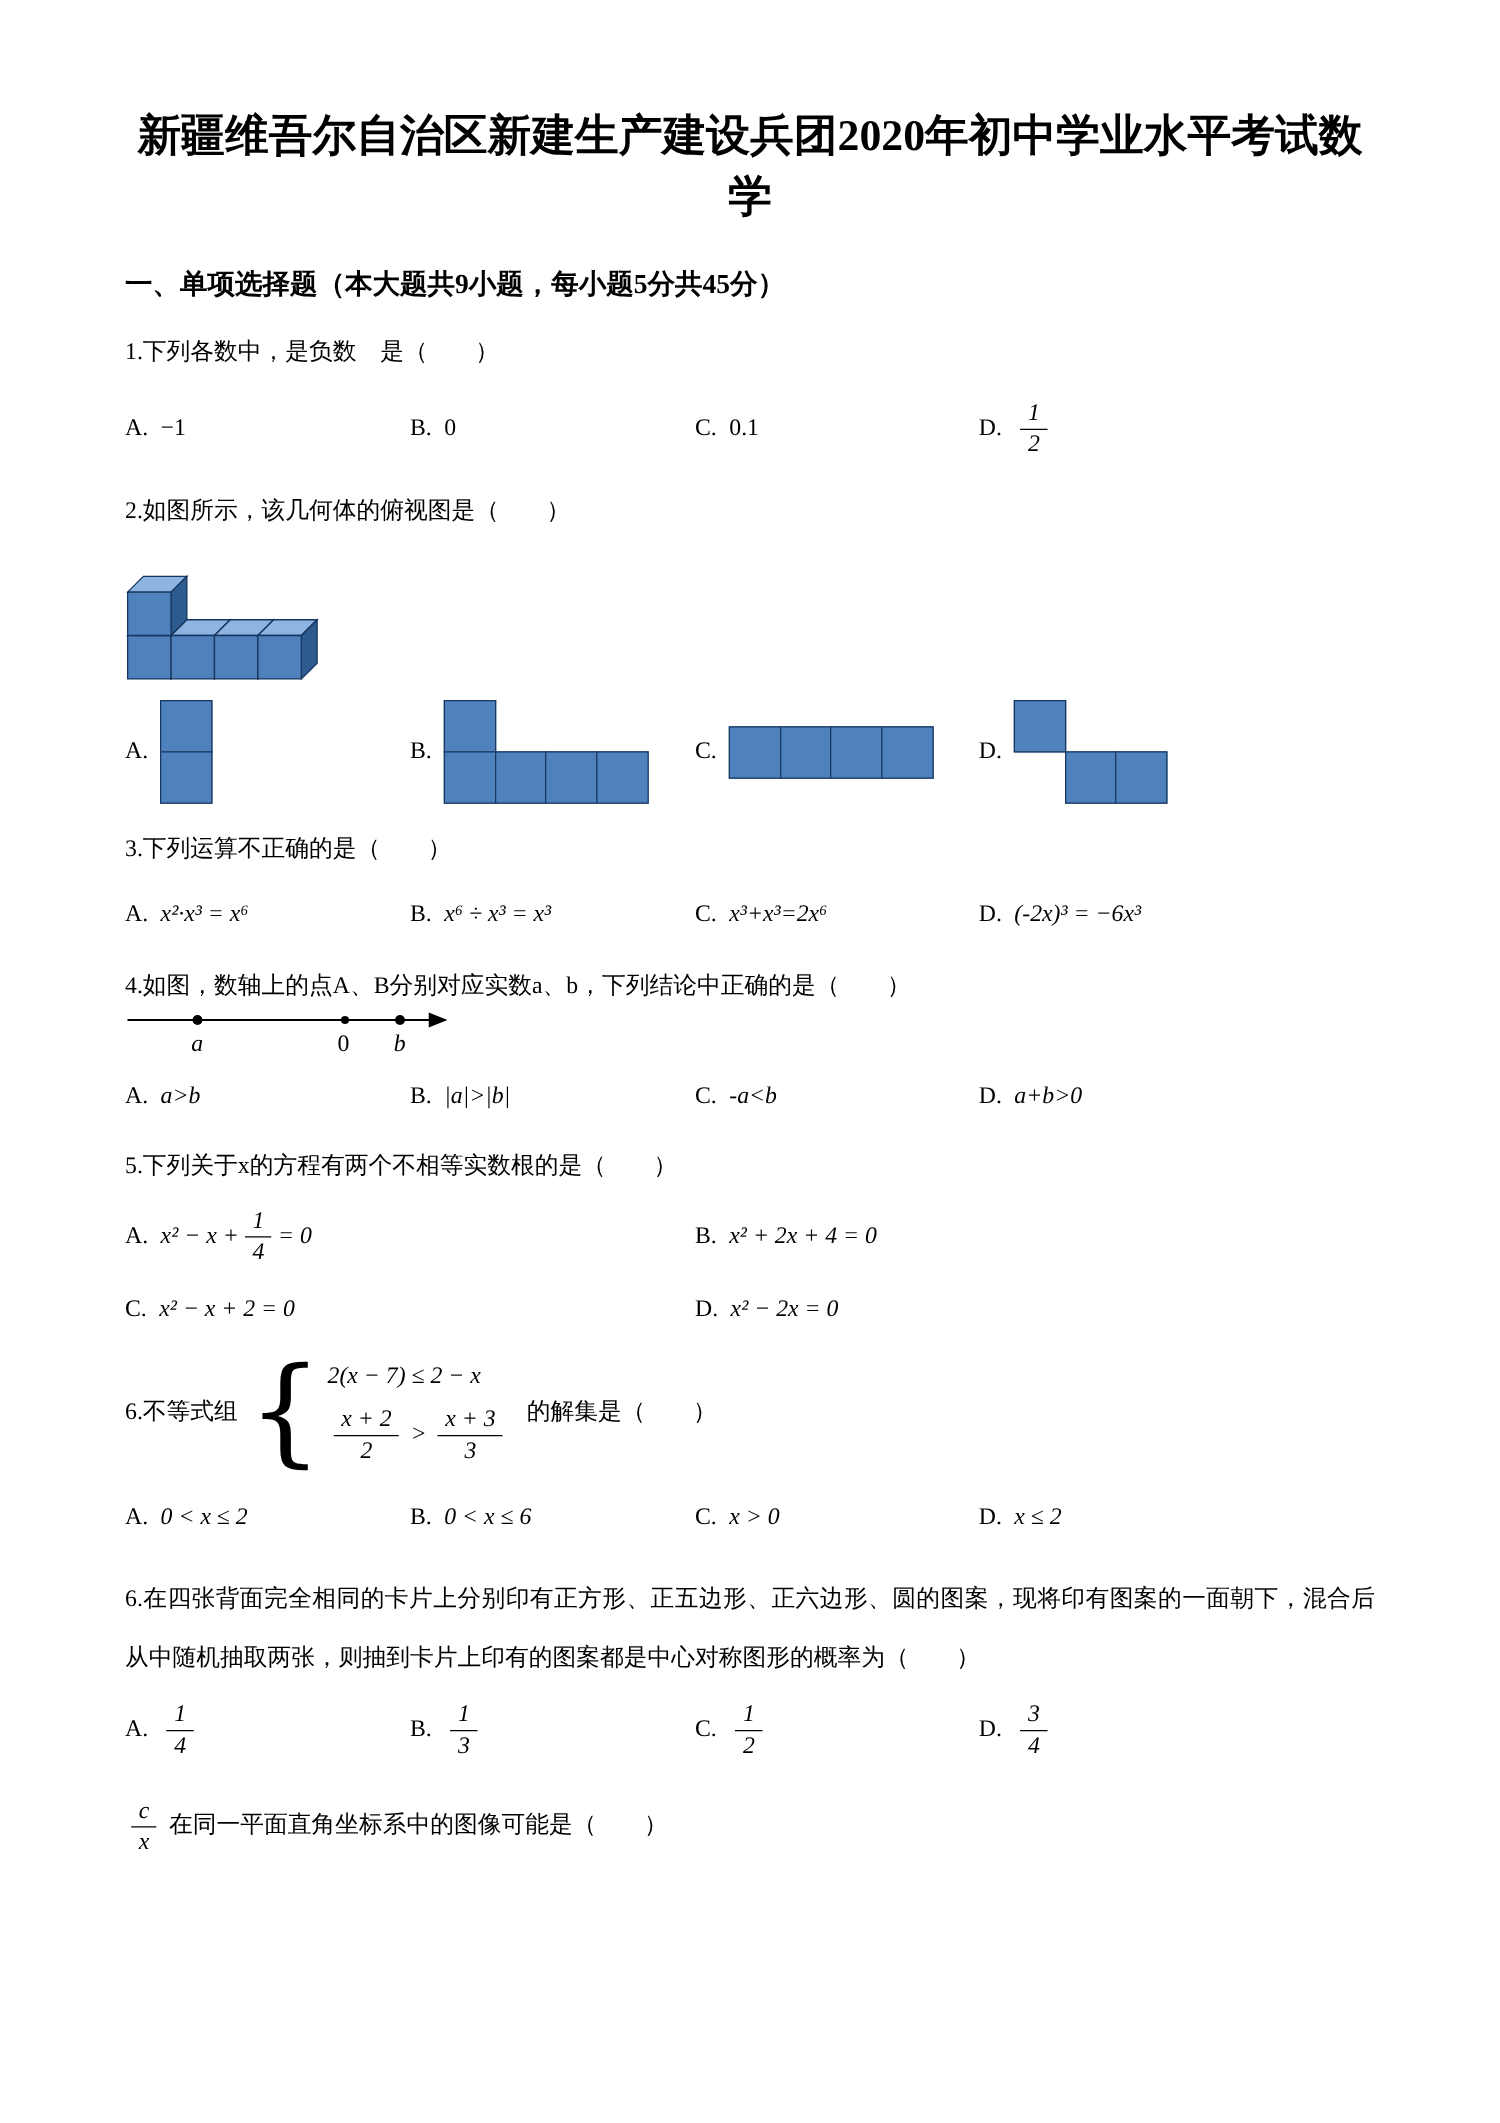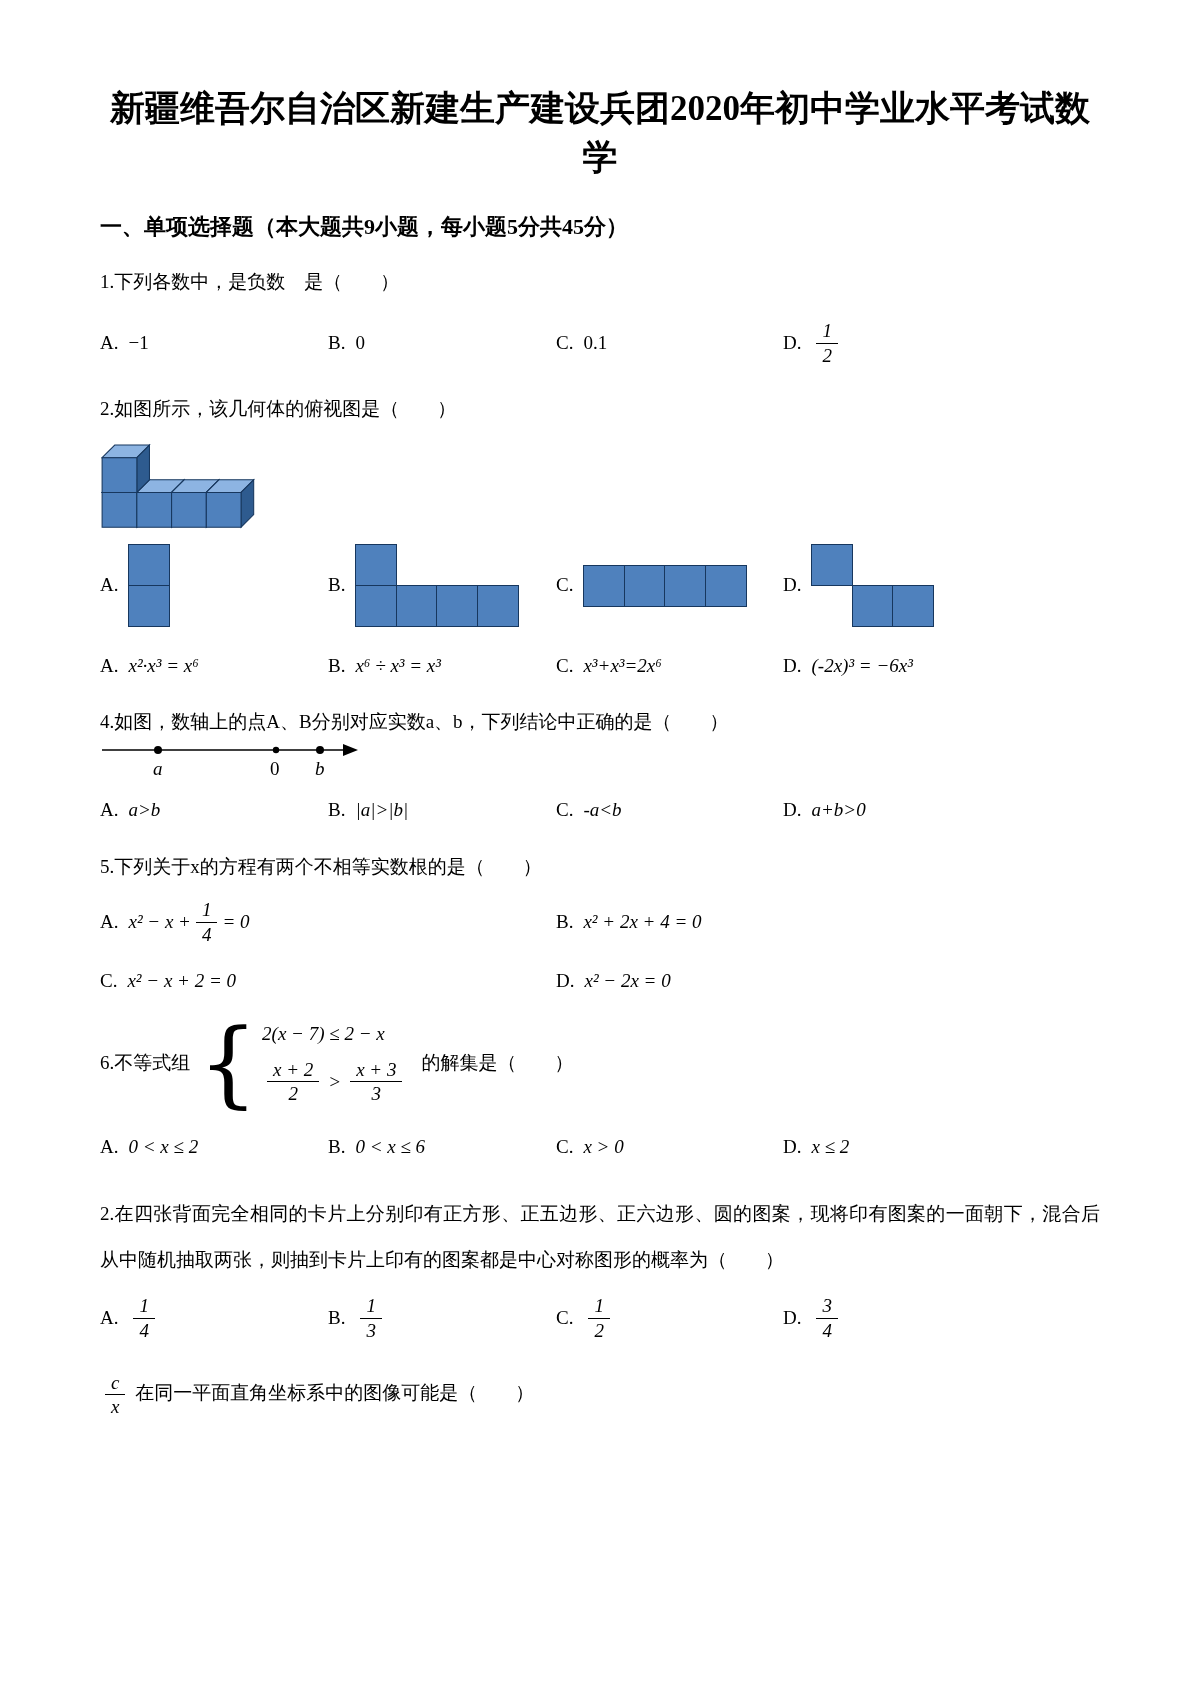--- a/index.html
+++ b/index.html
@@ -78,7 +78,7 @@
     </span>
   </div>
 
-  <div class="qtext" style="margin-bottom:14px">2.如图所示，该几何体的俯视图是（　　）</div>
+  <div class="qtext" style="margin-bottom:30px">2.如图所示，该几何体的俯视图是（　　）</div>
   <svg class="fig3d" width="160" height="96" viewBox="0 0 152 90">
     <g>
       <path class="face-top" d="M2,53 L14,41 L47,41 L35,53 Z"></path>

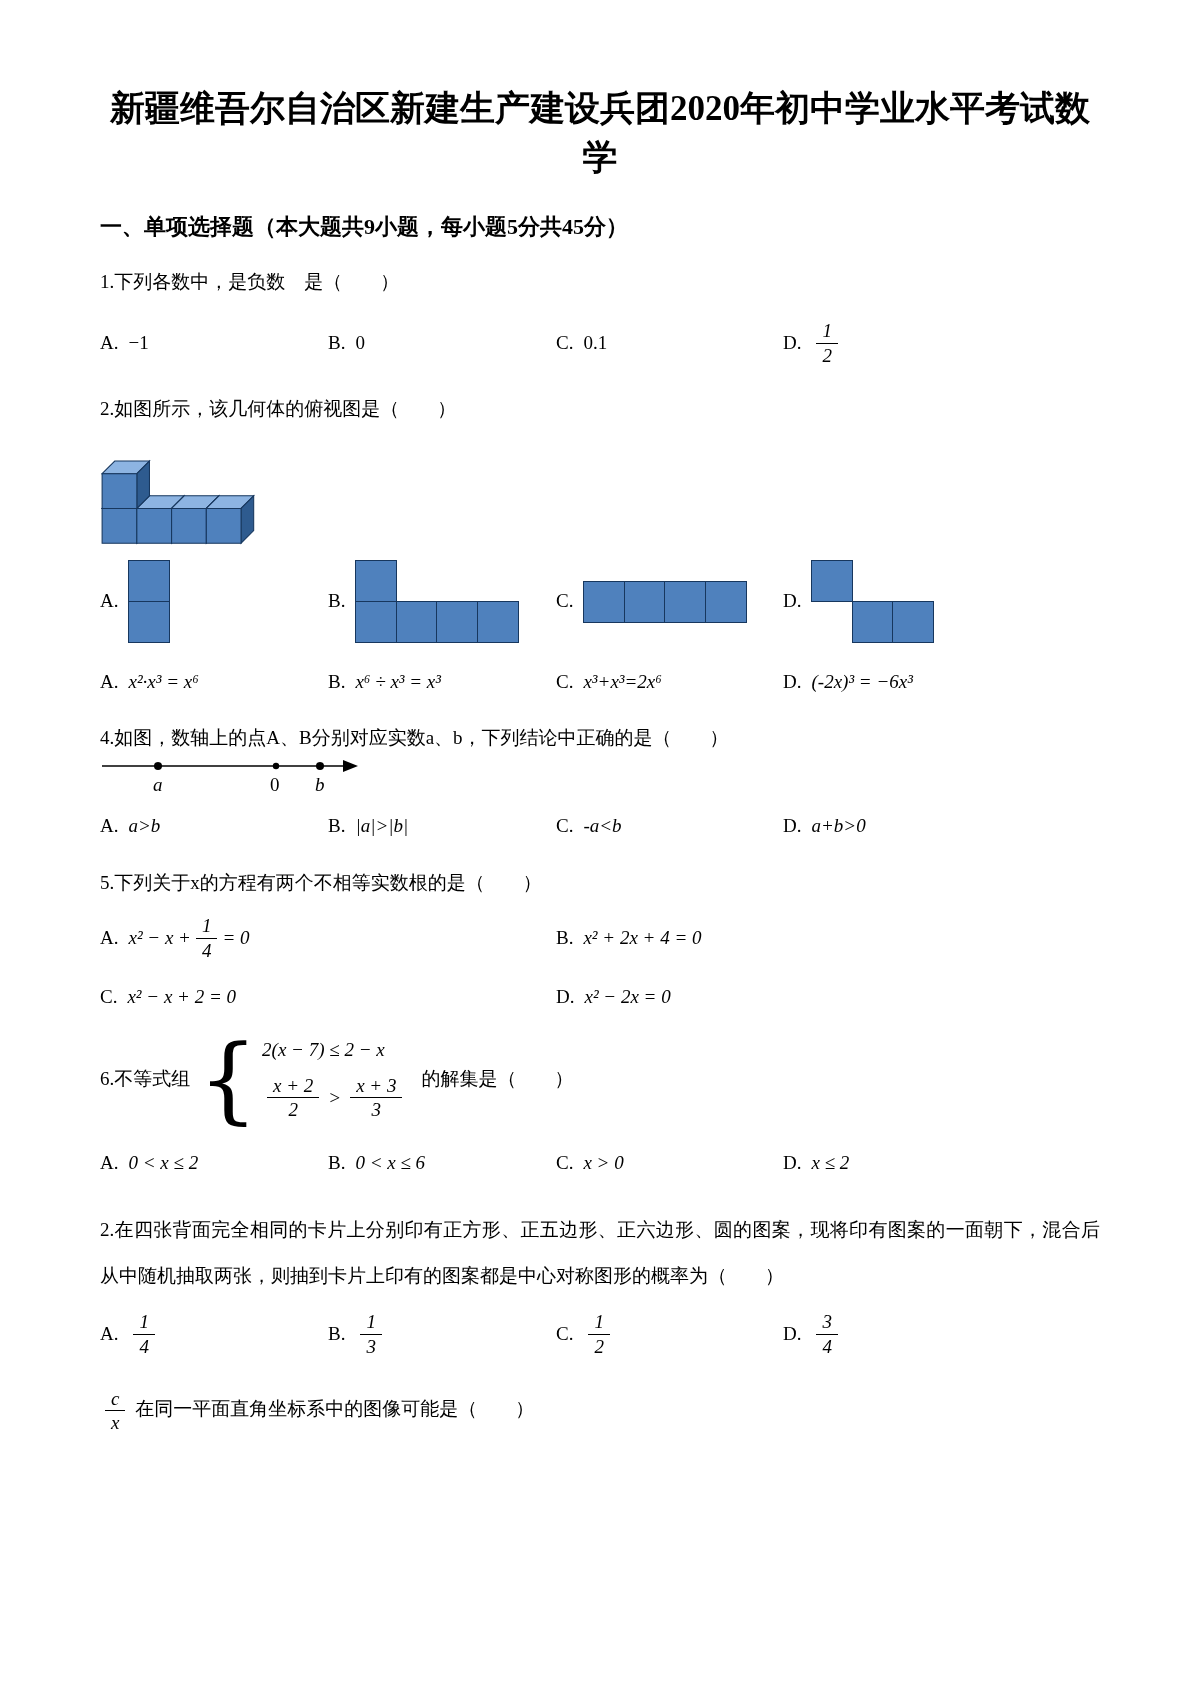--- a/index.html
+++ b/index.html
@@ -147,6 +147,7 @@
     </span>
   </div>
 
+  <div class="qtext">3.下列运算不正确的是（　　）</div>
   <div class="optrow4">
     <span class="opt">
       <span class="olabel">A.</span>

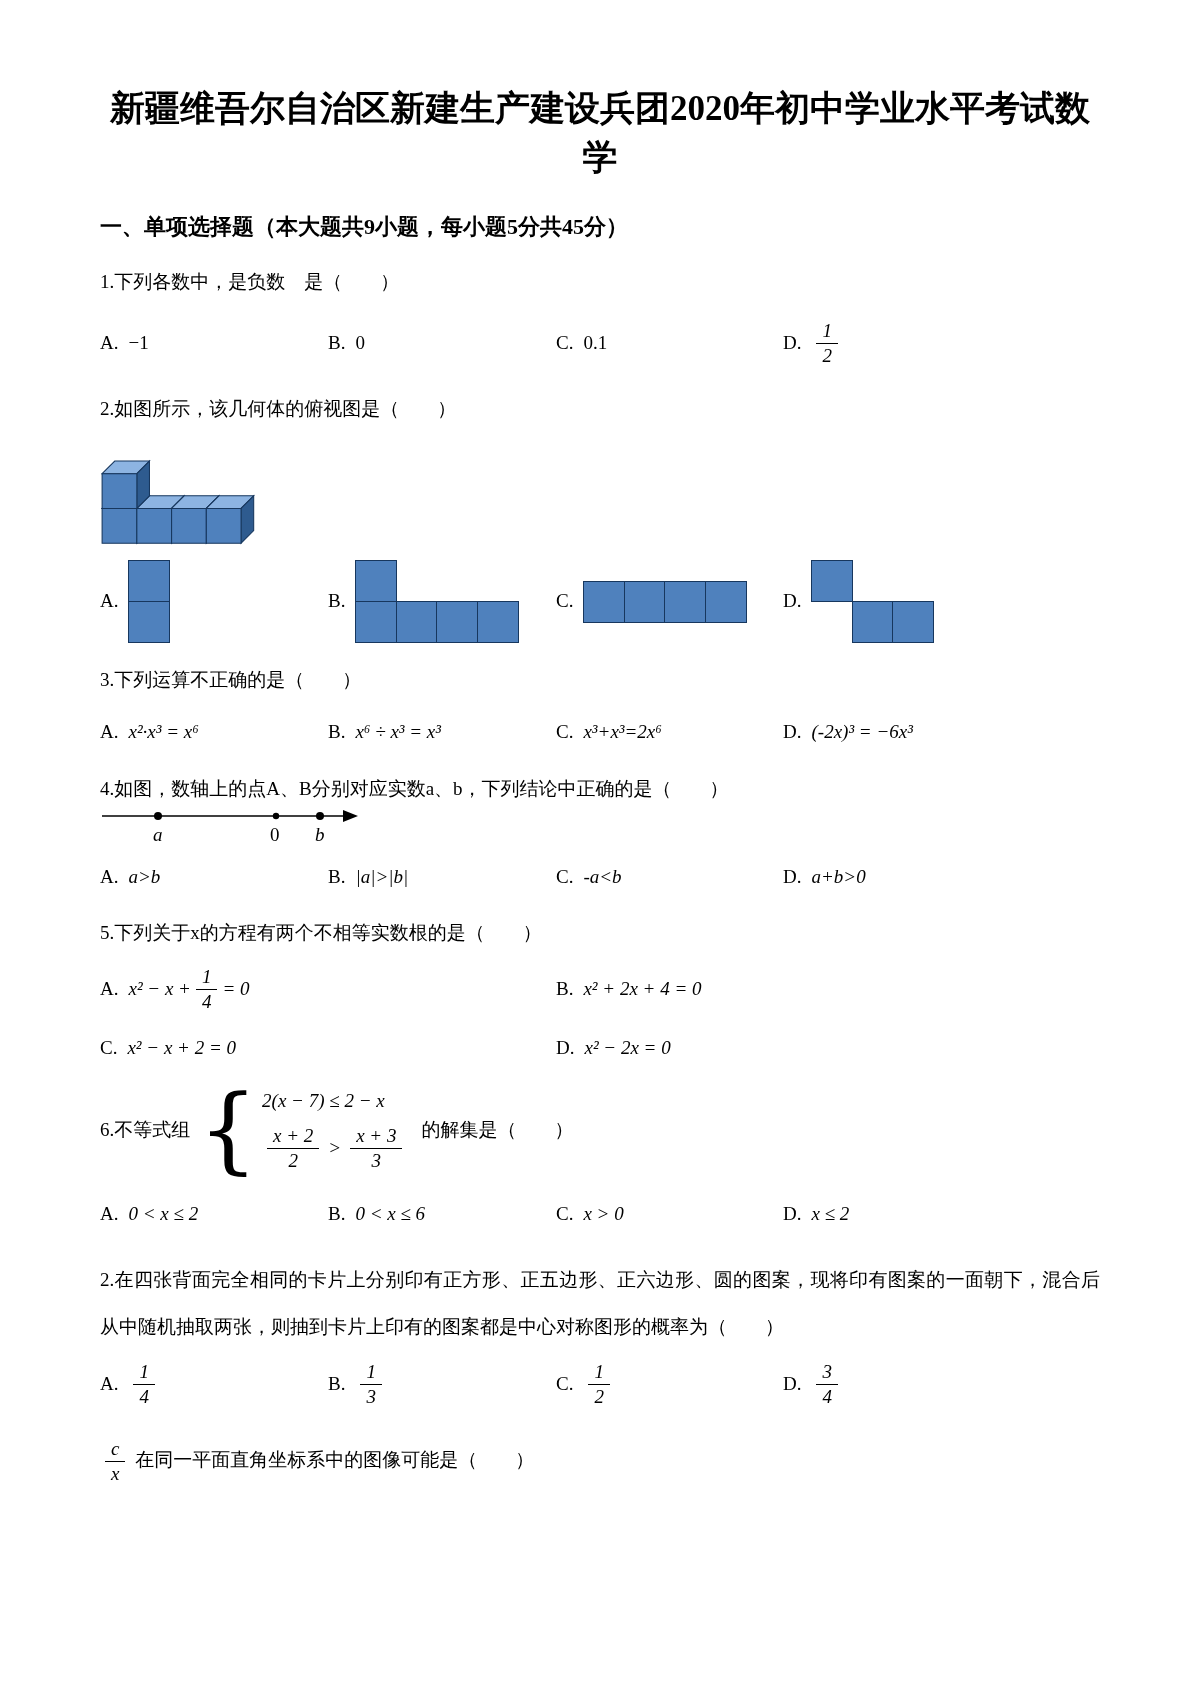--- a/index.html
+++ b/index.html
@@ -262,7 +262,7 @@
     </span>
   </div>
 
-  <p class="para">2.在四张背面完全相同的卡片上分别印有正方形、正五边形、正六边形、圆的图案，现将印有图案的一面朝下，混合后从中随机抽取两张，则抽到卡片上印有的图案都是中心对称图形的概率为（　　）</p>
+  <p class="para">6.在四张背面完全相同的卡片上分别印有正方形、正五边形、正六边形、圆的图案，现将印有图案的一面朝下，混合后从中随机抽取两张，则抽到卡片上印有的图案都是中心对称图形的概率为（　　）</p>
   <div class="optrow4">
     <span class="opt">
       <span class="olabel">A.</span>

